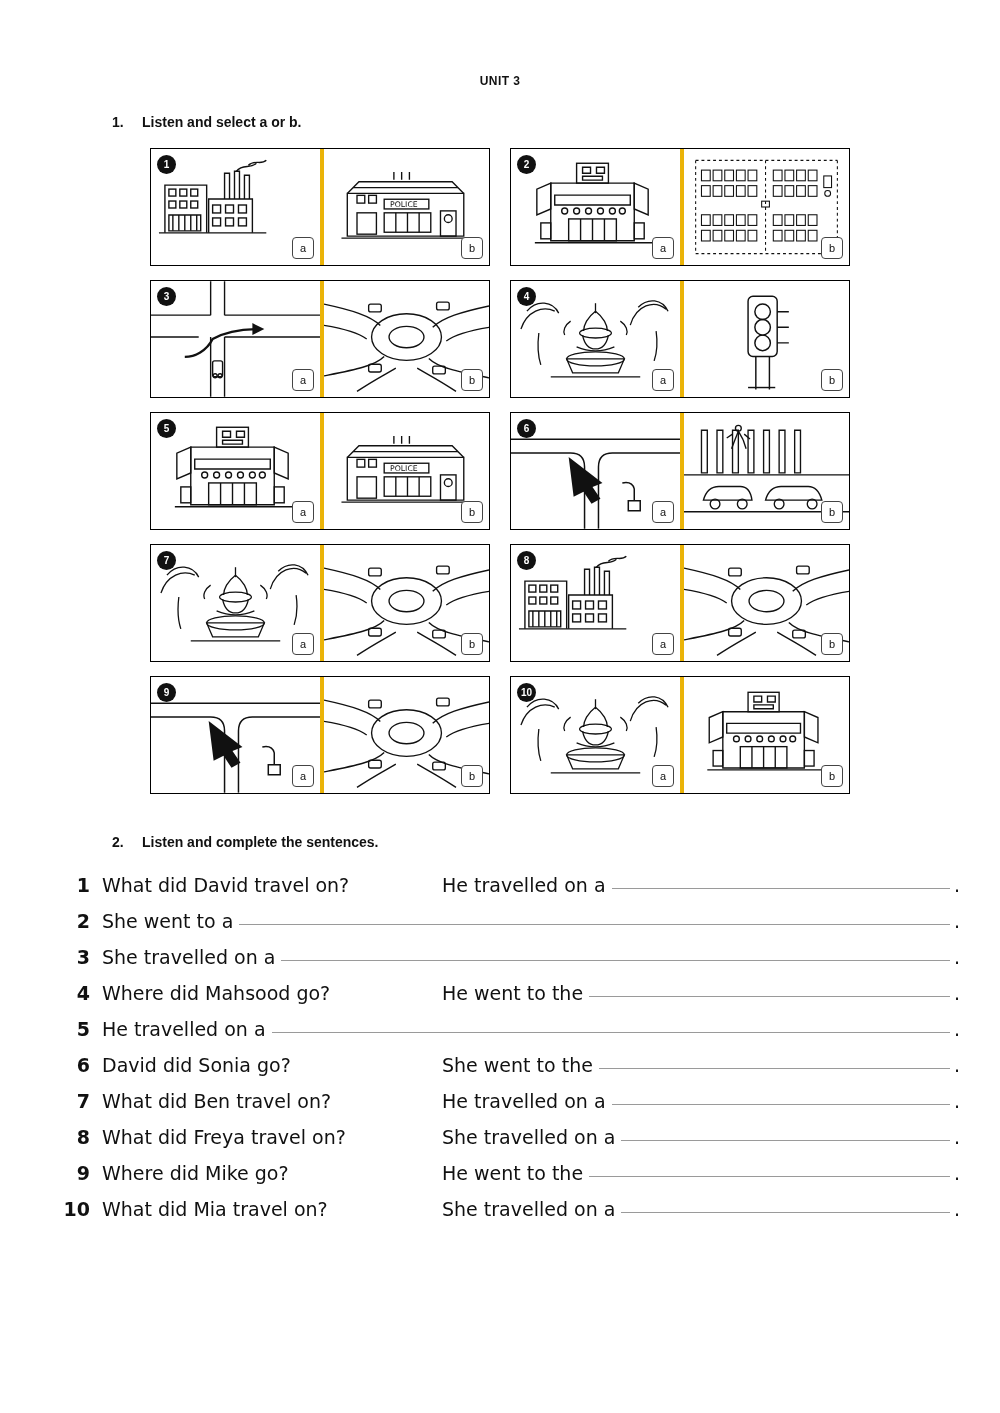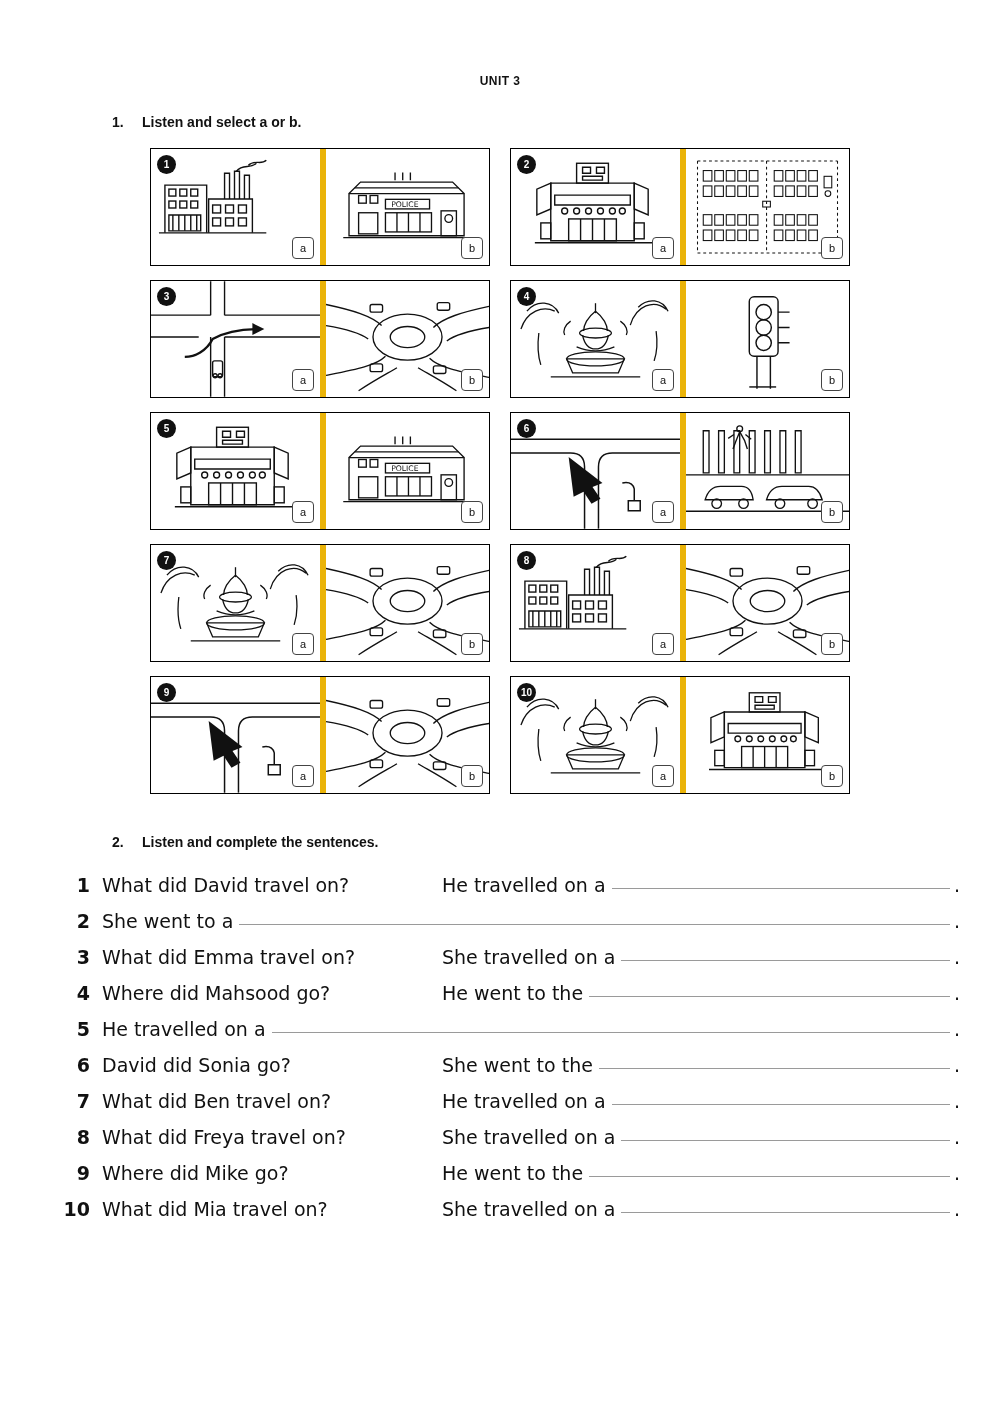--- a/index.html
+++ b/index.html
@@ -59,7 +59,7 @@
     overflow: hidden;
     background: #fff;
   }
-  .pane + .pane { border-left: 6px solid #eab308; }
+  .pane + .pane { border-left: 4px solid #eab308; }
   .qnum {
     position: absolute;
     top: 6px; left: 6px;

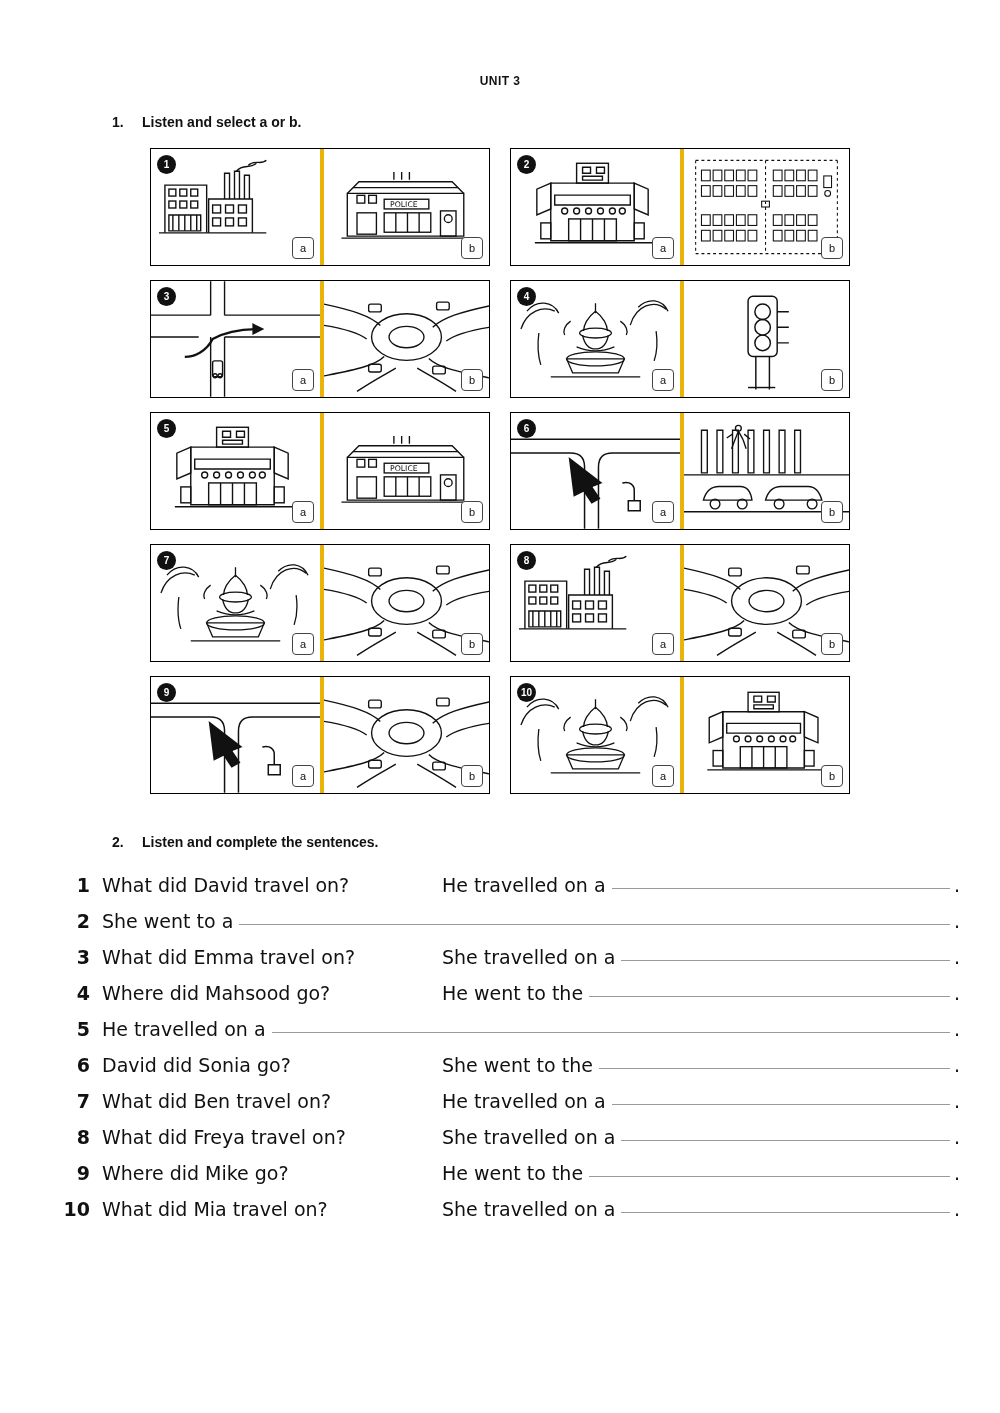--- a/index.html
+++ b/index.html
@@ -671,7 +671,6 @@
 
     <div class="s-row">
       <span class="s-num">3</span>
-      <span class="s-q">What did Emma travel on?</span>
       <span class="s-a">
         <span class="lead">She travelled on a</span>
         <span class="s-line"></span>

